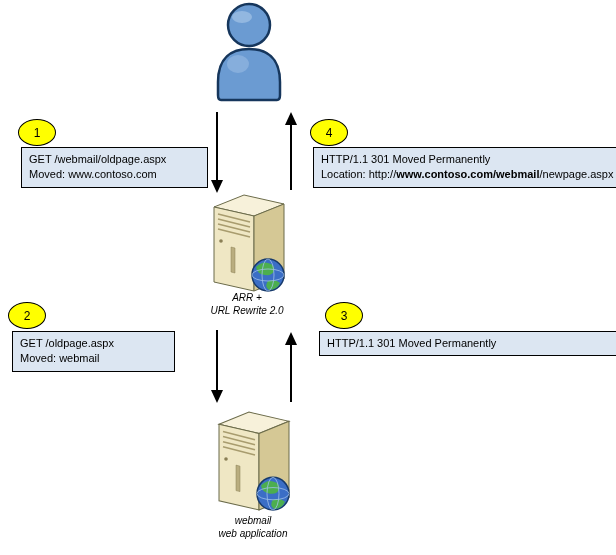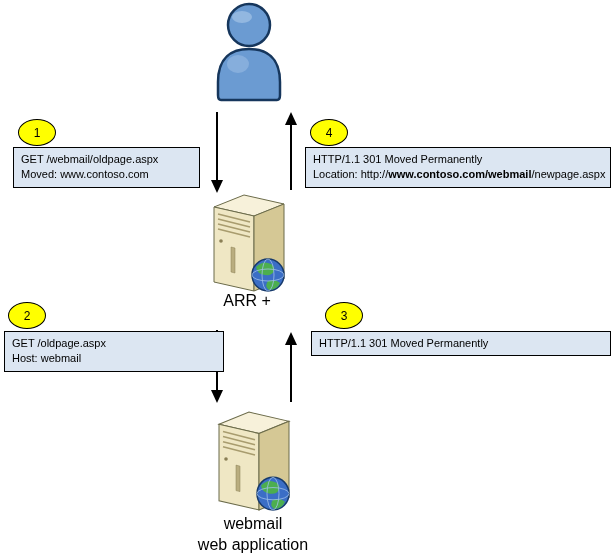--- a/index.html
+++ b/index.html
@@ -40,6 +40,7 @@
     line-height: 1.4;
     color: #000;
     white-space: nowrap;
+    margin-left: 8px;
   }
   .box b { font-weight: bold; text-align: right; }
 

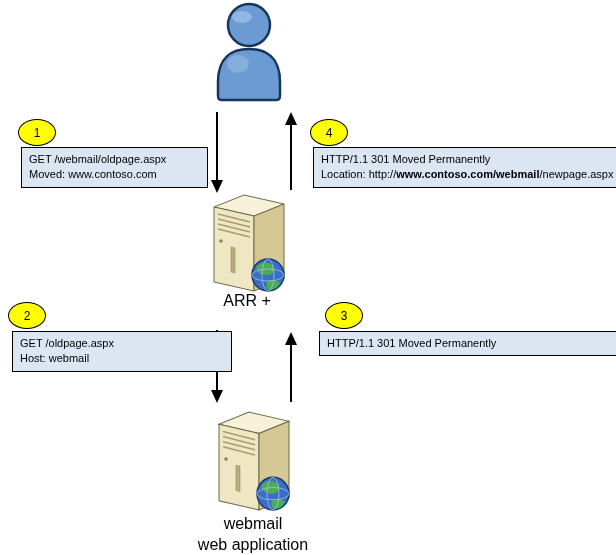--- a/index.html
+++ b/index.html
@@ -48,9 +48,10 @@
   .node-label {
     position: absolute;
     text-align: center;
-    font-size: 16px;
+    font-size: 10px;
     line-height: 1.3;
     color: #000;
+    font-style: italic;
   }
 
   

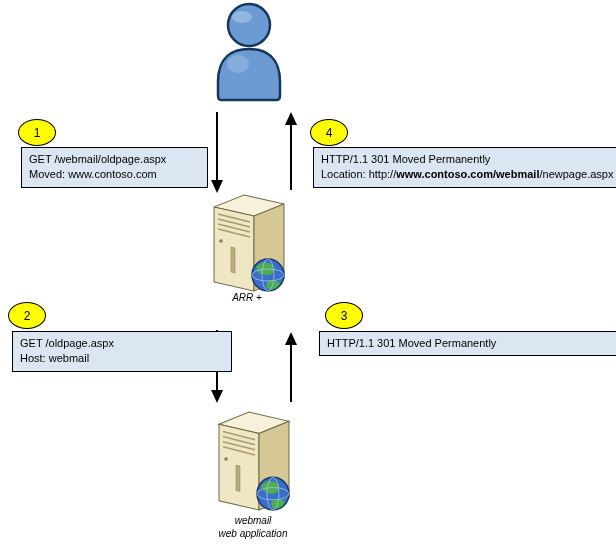--- a/index.html
+++ b/index.html
@@ -120,6 +120,7 @@
 
   <div class="node-label label-arr">
     <div>ARR +</div>
+    <div>URL Rewrite 2.0</div>
   </div>
 
   <svg class="abs arrow-c" width="14" height="74" viewBox="0 0 14 74">

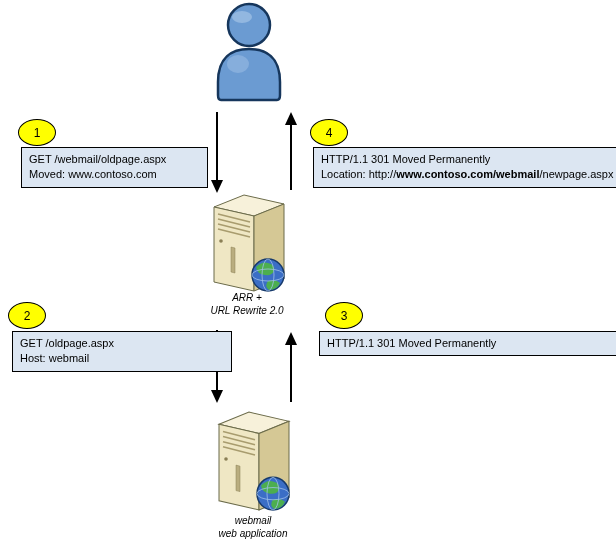--- a/index.html
+++ b/index.html
@@ -70,7 +70,7 @@
   .badge-4 { left: 310px; top: 119px; }
   .box-4   { left: 305px; top: 147px; width: 306px; }
   .badge-2 { left: 8px;   top: 302px; }
-  .box-2   { left: 4px;   top: 331px; width: 220px; }
+  .box-2   { left: 4px;   top: 331px; width: 163px; }
   .badge-3 { left: 325px; top: 302px; }
   .box-3   { left: 311px; top: 331px; width: 300px; }
 </style>

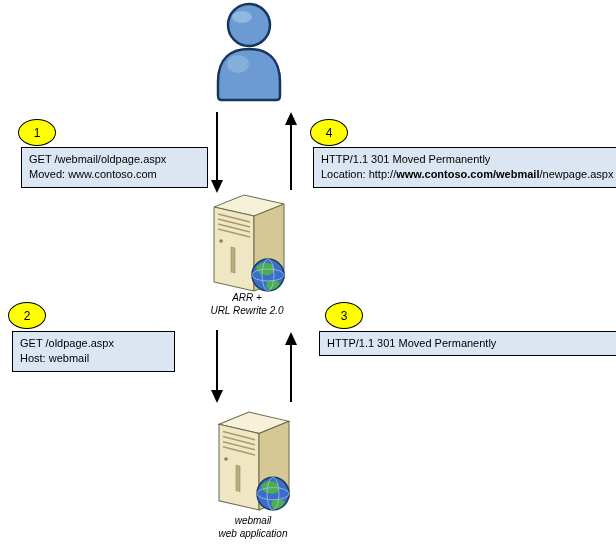--- a/index.html
+++ b/index.html
@@ -173,7 +173,7 @@
   <div class="badge badge-2">2</div>
   <div class="box box-2">
     <div>GET /oldpage.aspx</div>
-    <div>Host: webmail</div>
+    <div>Moved: webmail</div>
   </div>
 
   <div class="badge badge-3">3</div>

